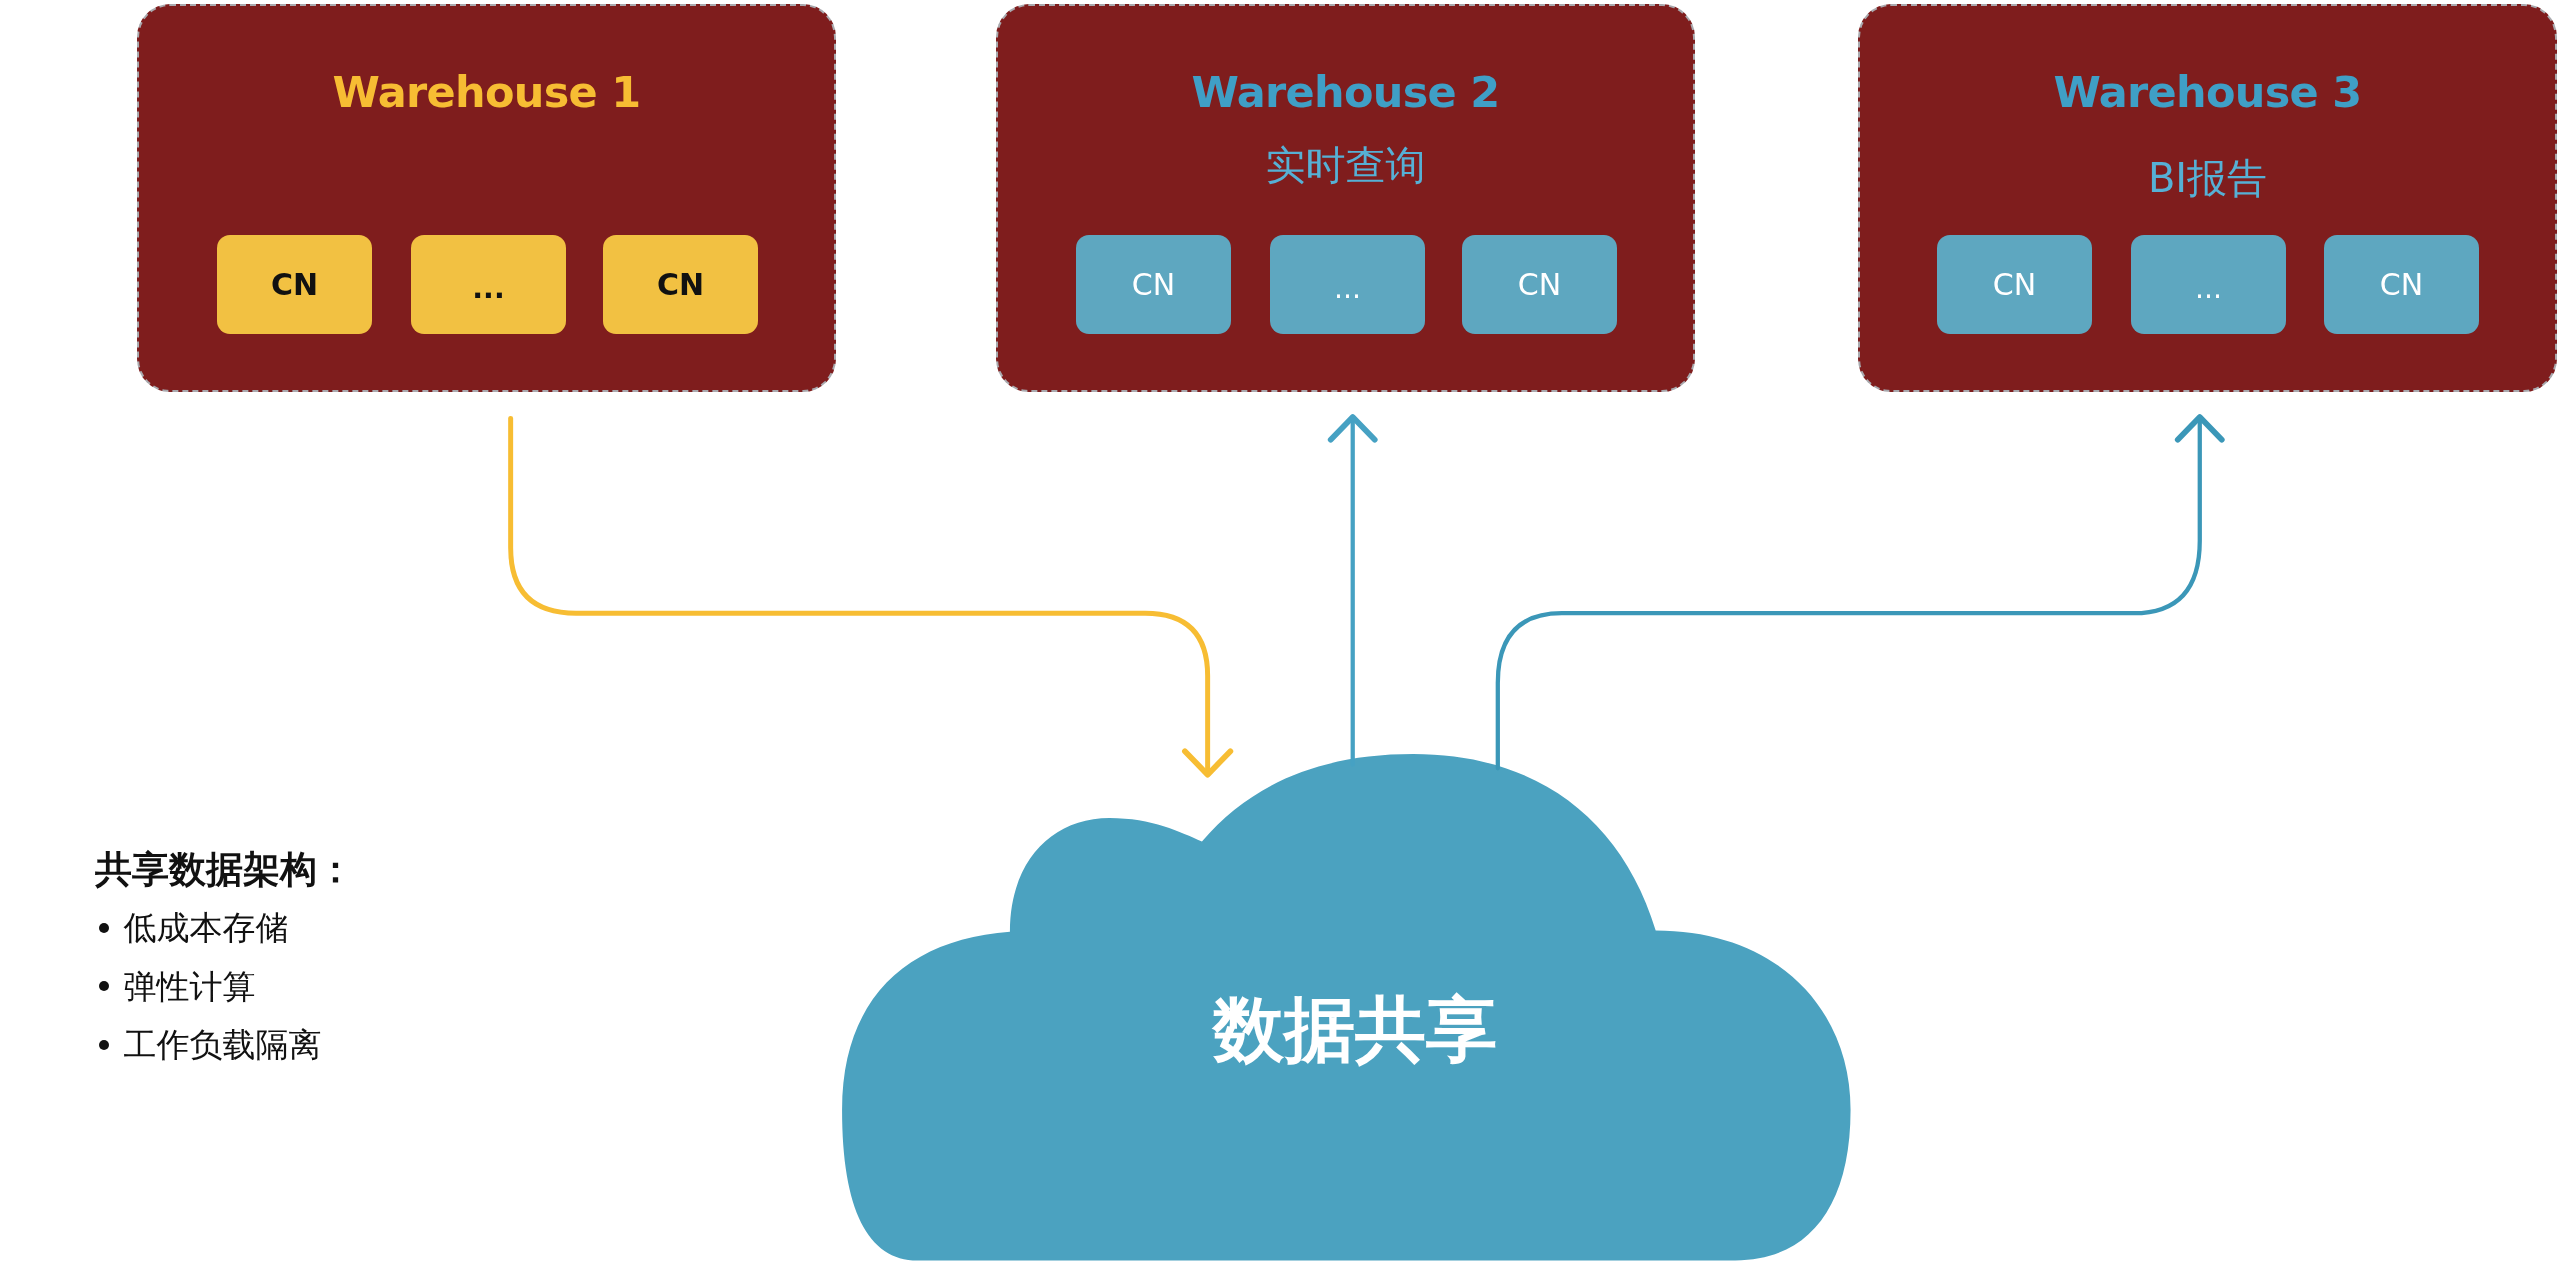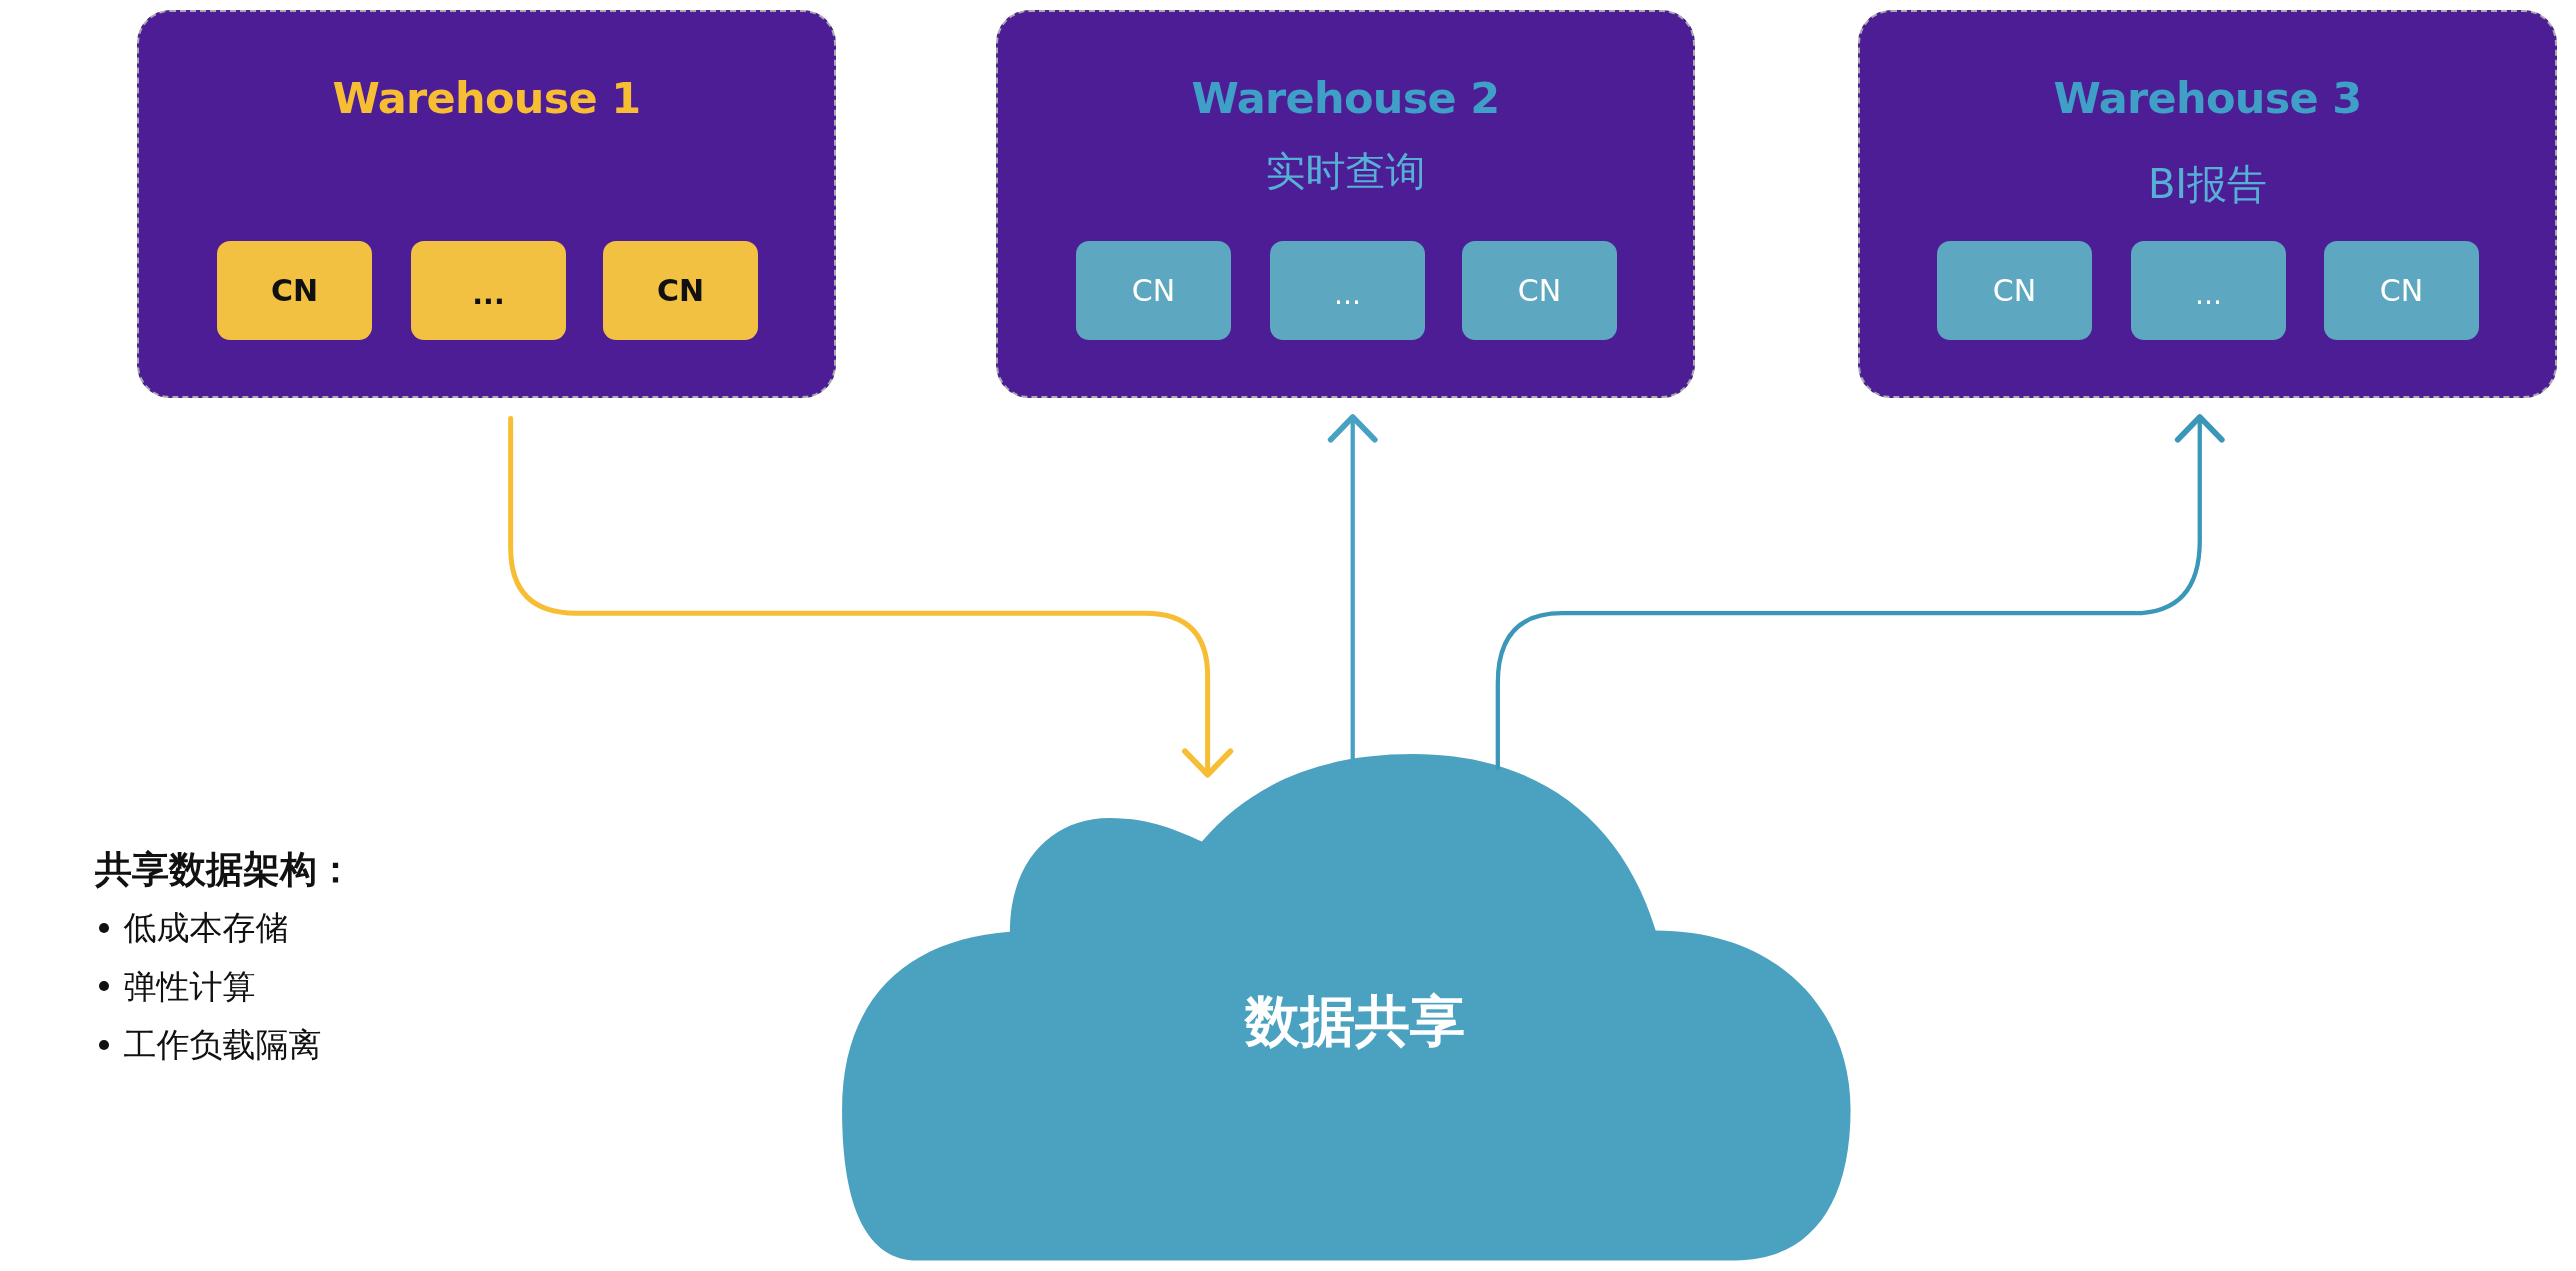--- a/index.html
+++ b/index.html
@@ -6,8 +6,8 @@
   body { width: 2576px; height: 1272px; position: relative; overflow: hidden;
          font-family: "DejaVu Sans", "Liberation Sans", sans-serif; }
 
-  .warehouse { position: absolute; top: 10px; width: 699px; height: 388px;
-               box-sizing: border-box; border: 2.1px dashed #a9a9ae; border-radius: 33px; background: #4c1d95; }
+  .warehouse { position: absolute; top: 4px; width: 699px; height: 388px;
+               box-sizing: border-box; border: 2.1px dashed #a9a9ae; border-radius: 33px; background: #7f1d1d; }
   #wh-1 { left: 137px; }
   #wh-2 { left: 996px; }
   #wh-3 { left: 1858px; }

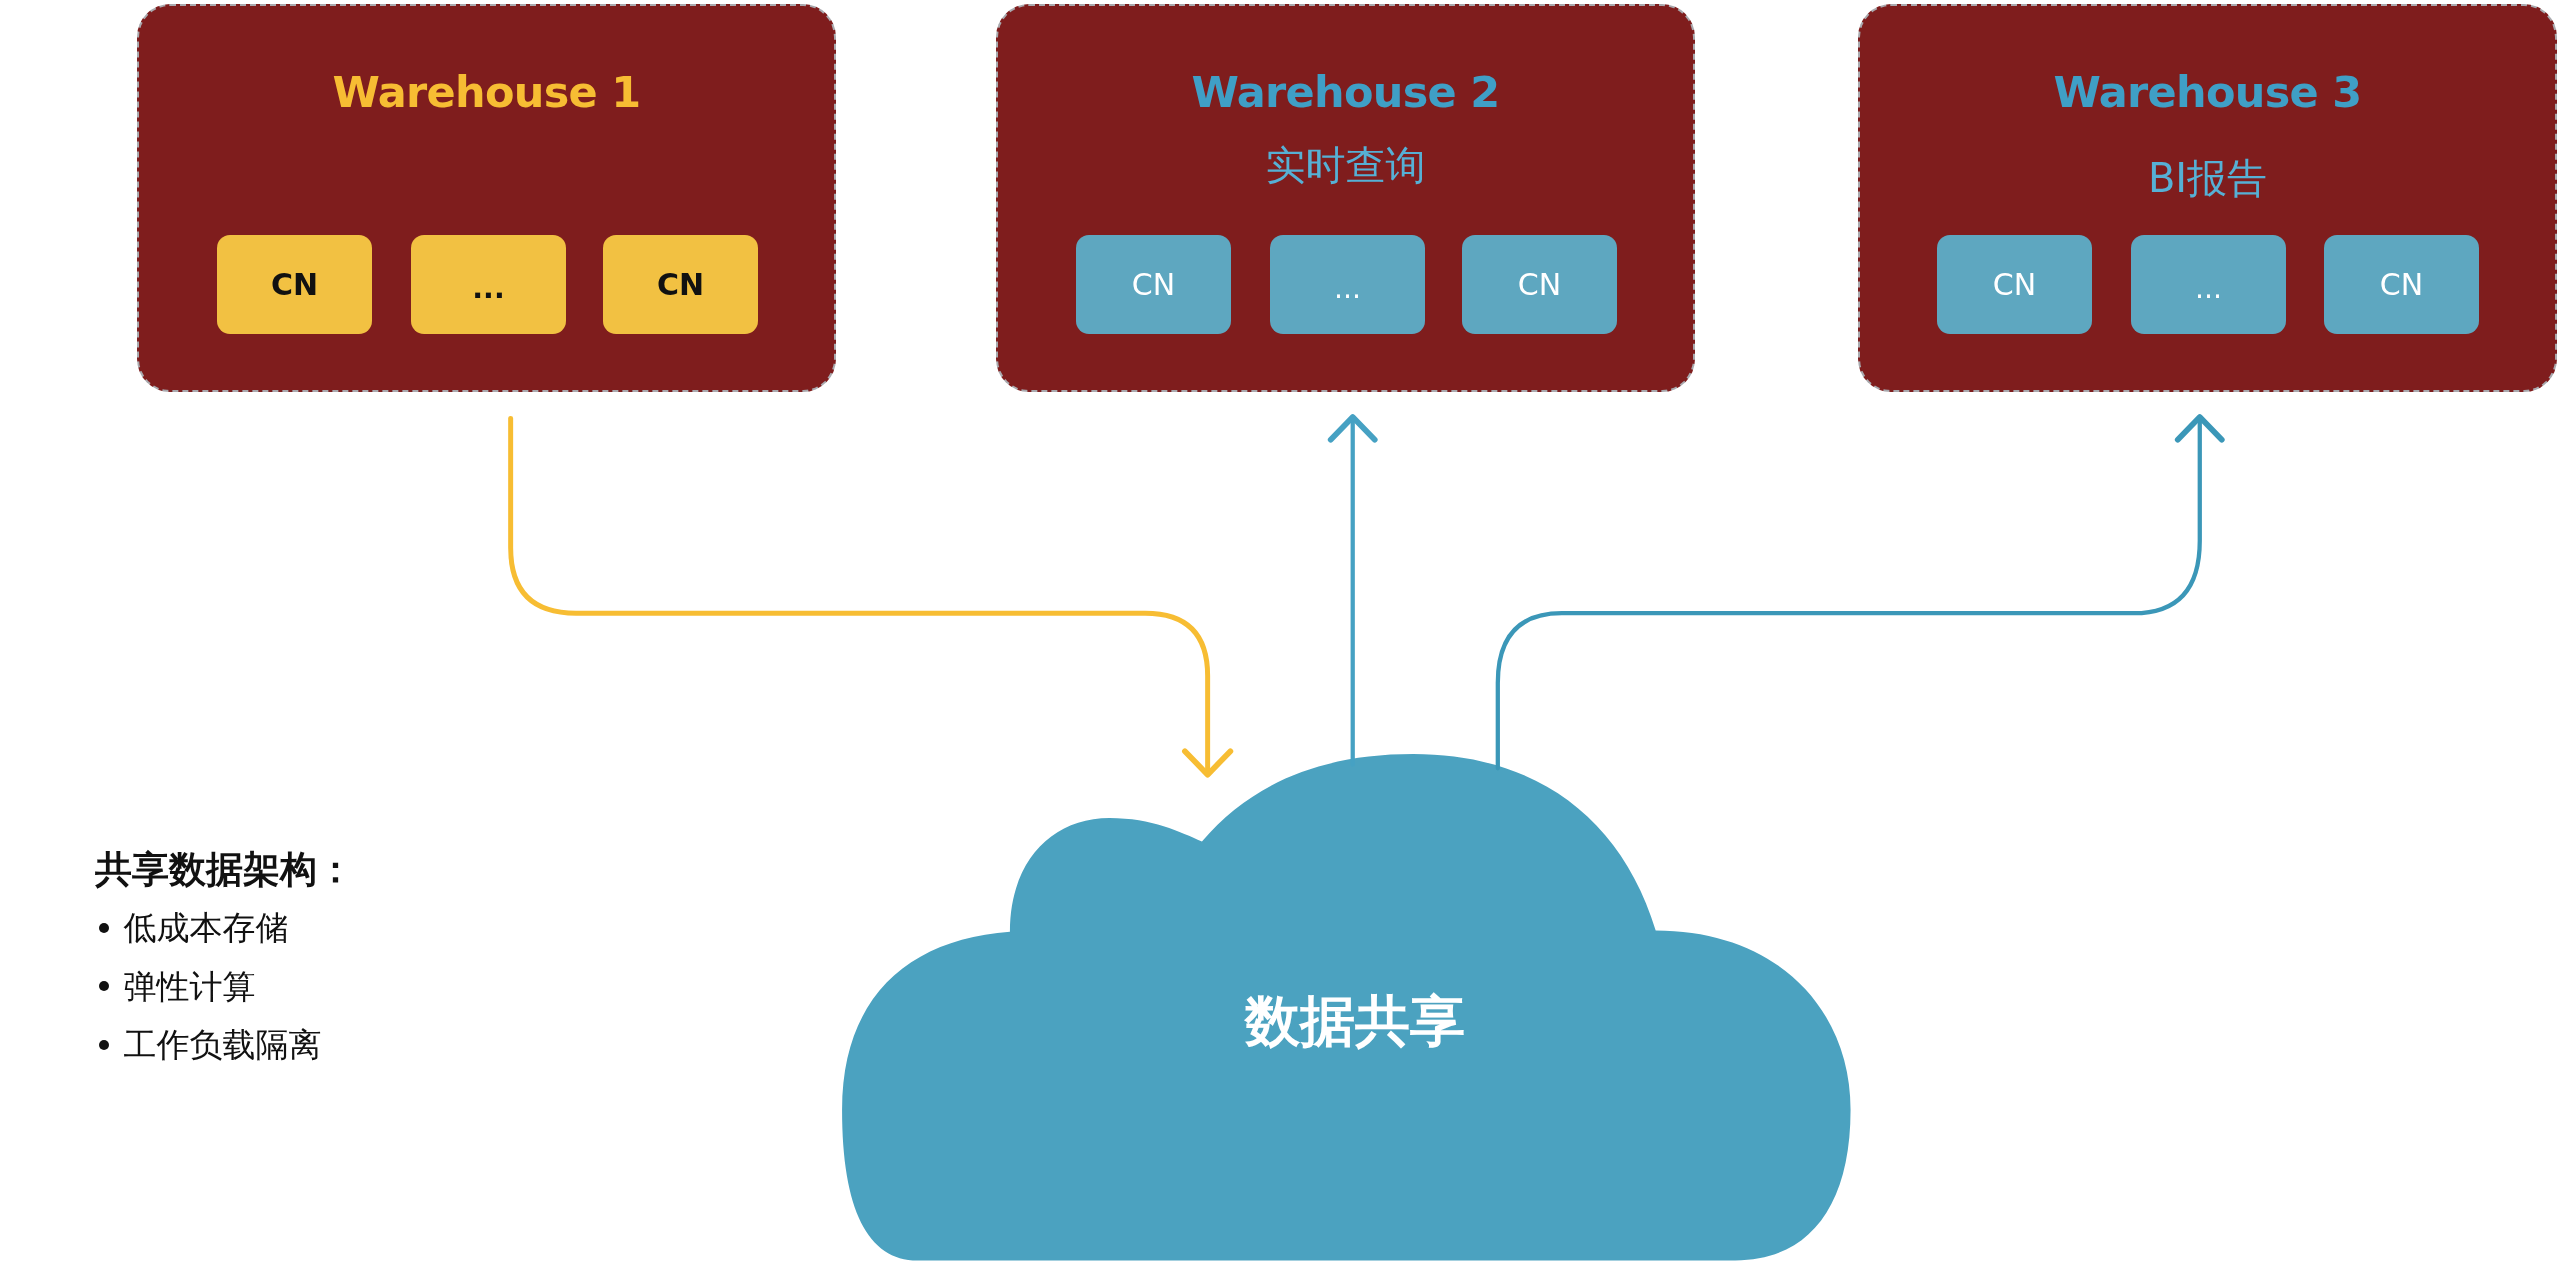--- a/index.html
+++ b/index.html
@@ -40,7 +40,7 @@
   svg#diagram { position: absolute; left: 0; top: 0; width: 2576px; height: 1272px; }
 
   .cloud-label { position: absolute; left: 1060px; width: 590px; top: 994px; text-align: center;
-                 color: #ffffff; font-family: "DejaVu Sans", sans-serif; font-weight: bold; font-size: 55px; line-height: 1; }
+                 color: #ffffff; font-family: "DejaVu Sans", sans-serif; font-weight: bold; font-size: 71px; line-height: 1; }
 
   .legend { position: absolute; left: 95px; top: 851px; color: #111111; }
   .legend-title { font-family: "DejaVu Sans", sans-serif; font-weight: bold; font-size: 37px; line-height: 1; margin-bottom: 23px; }

